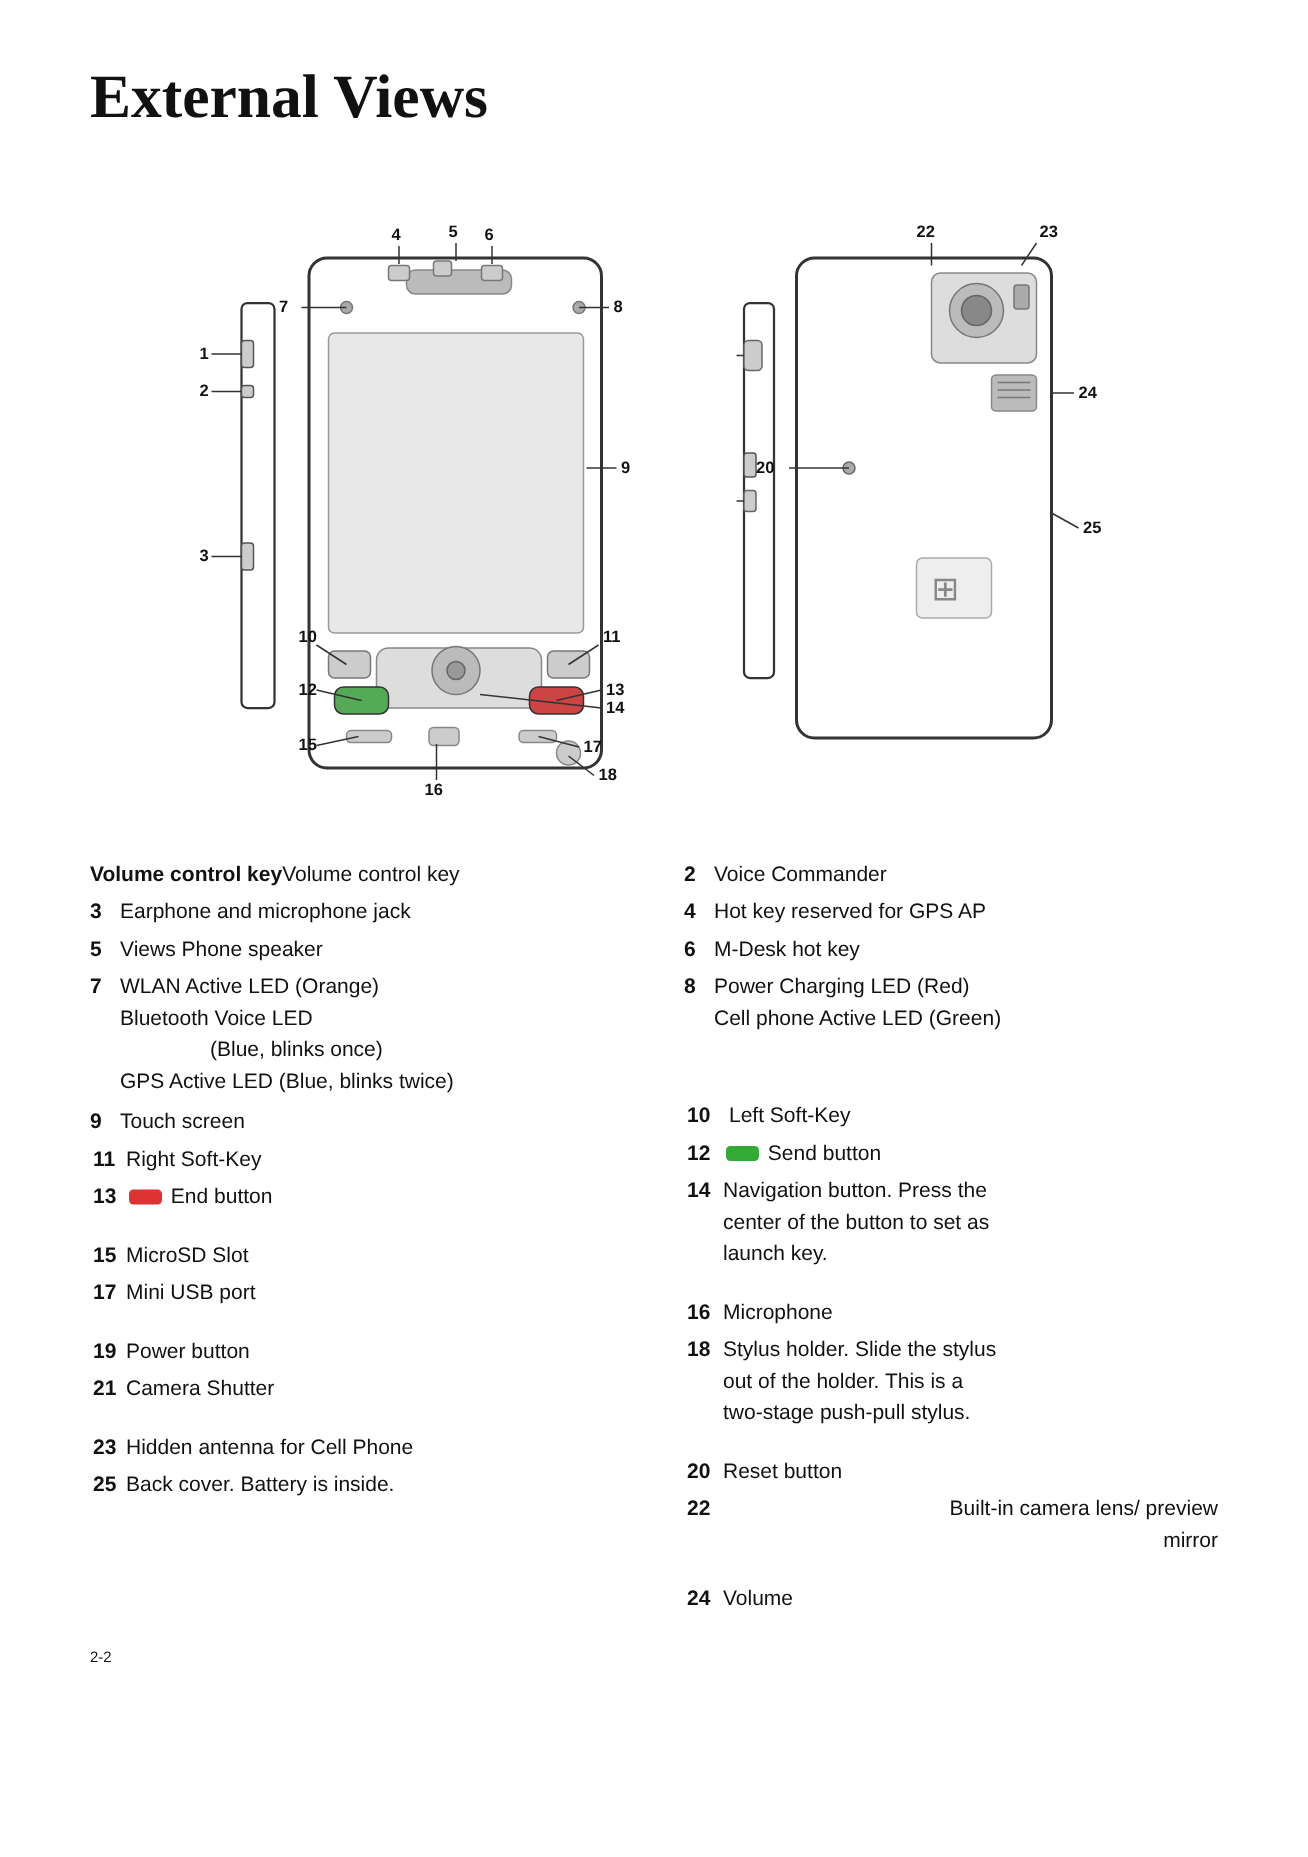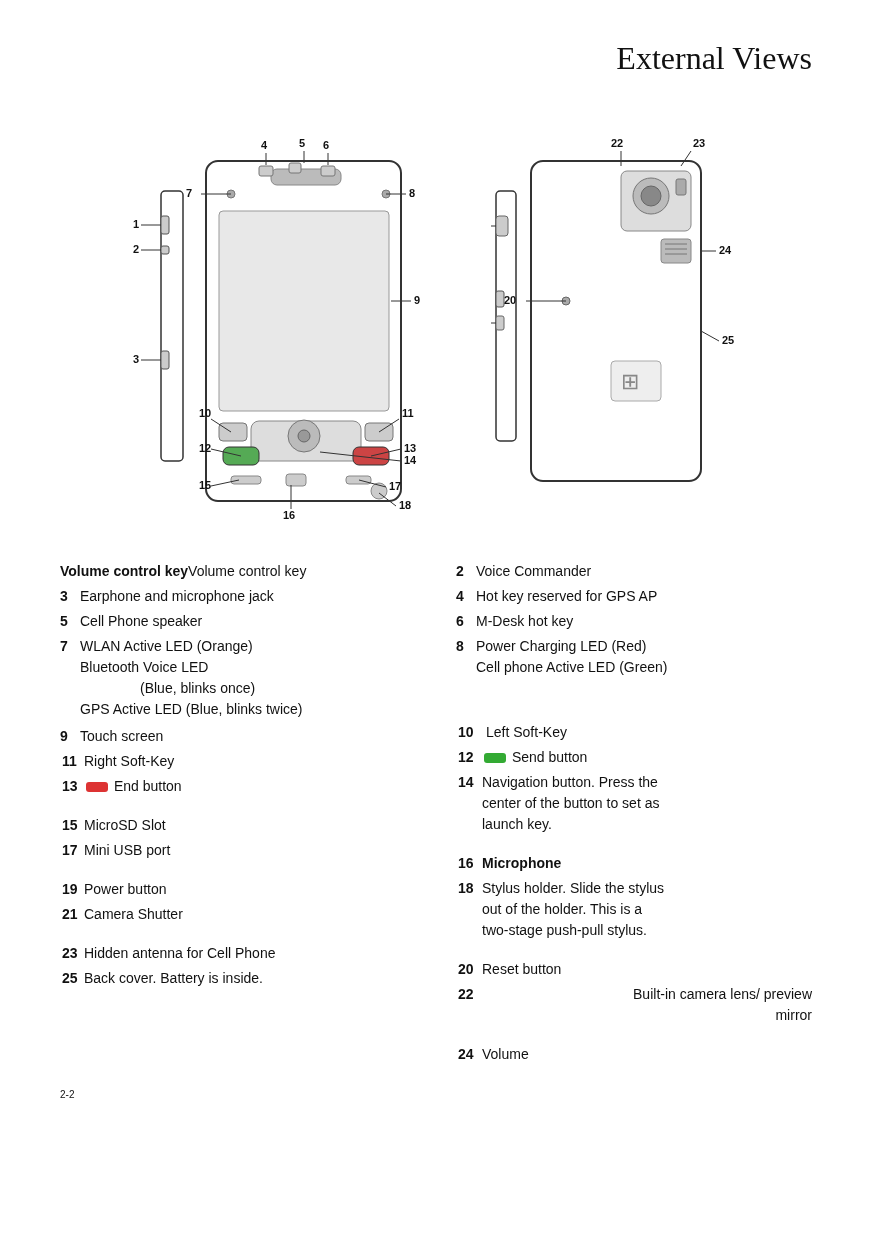--- a/index.html
+++ b/index.html
@@ -12,9 +12,9 @@
       color: #111;
     }
     h1 {
-      text-align: right;
-      font-size: 32px;
-      font-weight: normal;
+      text-align: left;
+      font-size: 41px;
+      font-weight: bold;
       margin-bottom: 24px;
       font-family: Georgia, serif;
     }

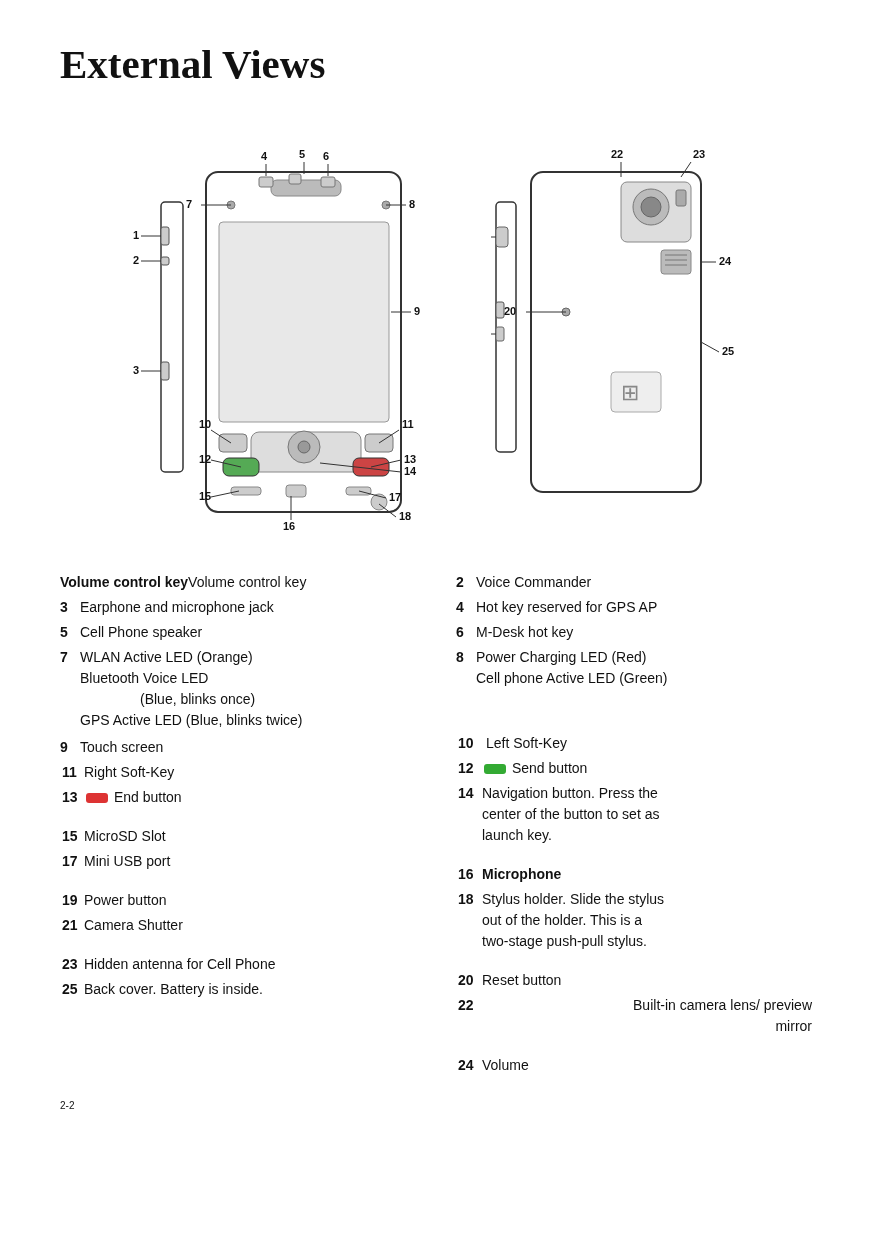--- a/index.html
+++ b/index.html
@@ -253,7 +253,7 @@
 
     <div class="legend-row">
       <span class="legend-num" style="font-weight:bold; min-width:20px;">5</span>
-      <span class="legend-text">Cell Phone speaker</span>
+      <span class="legend-text">Views Phone speaker</span>
     </div>
 
     <div class="legend-row" style="align-items:flex-start; margin-bottom:6px;">

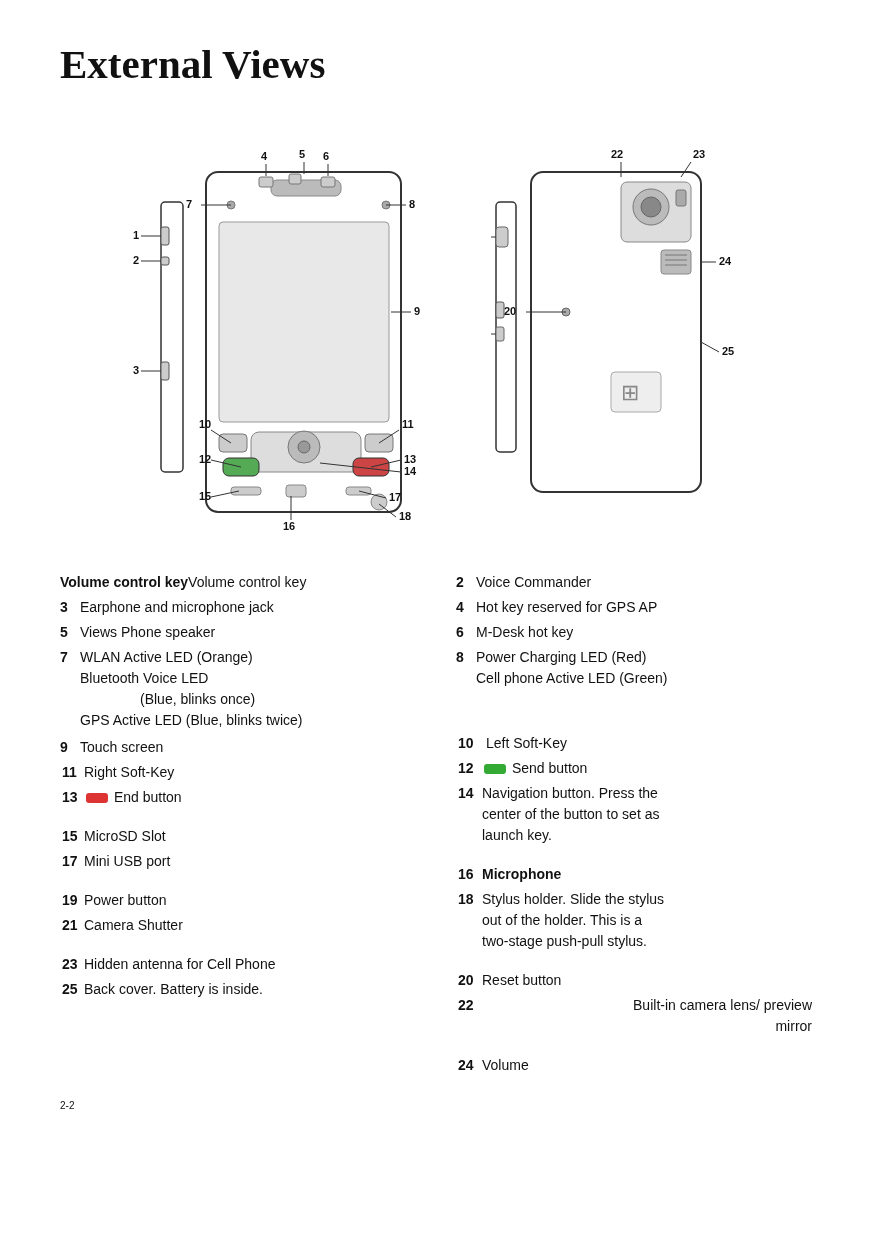--- a/index.html
+++ b/index.html
@@ -362,7 +362,7 @@
 
     <div class="legend-row">
       <span class="legend-num" style="font-weight:bold; min-width:24px; padding-left:2px;">16</span>
-      <span class="legend-text" style="margin-left:2px;font-weight:bold;">Microphone</span>
+      <span class="legend-text" style="margin-left:2px;">Microphone</span>
     </div>
 
     <div class="legend-row" style="align-items:flex-start; margin-bottom:18px;">

